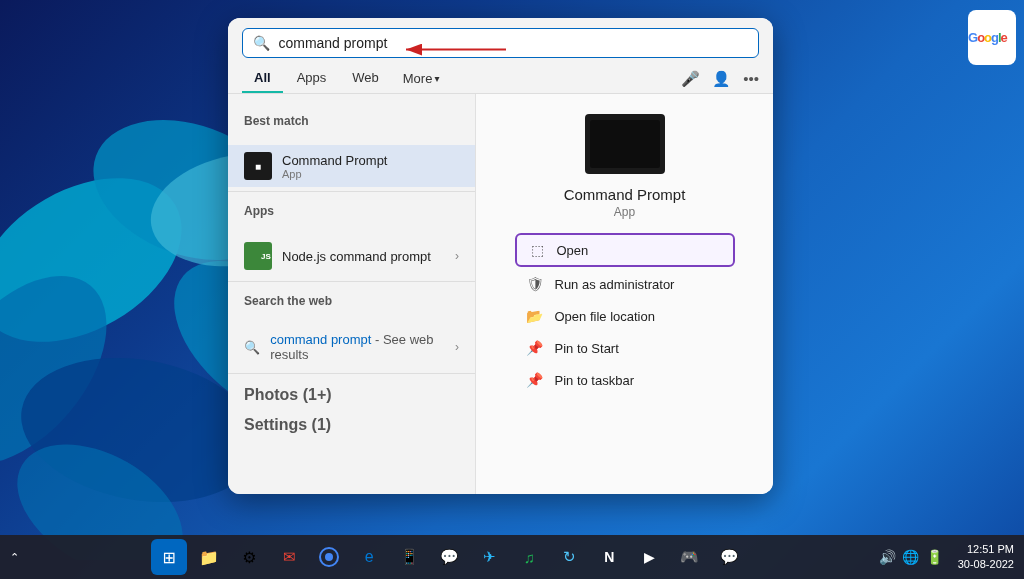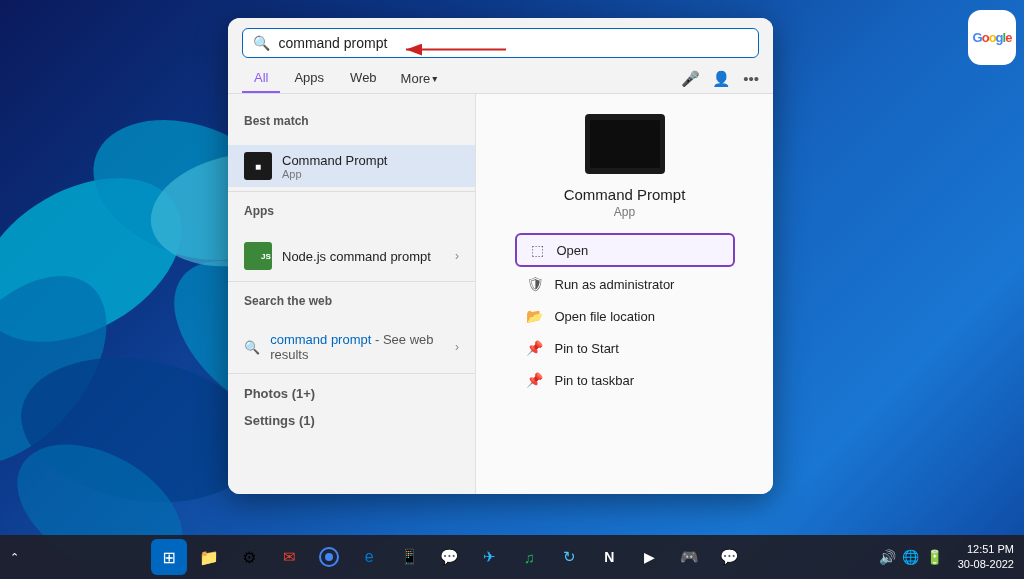--- a/index.html
+++ b/index.html
@@ -39,10 +39,9 @@
       width: 48px;
       height: 55px;
       background: white;
-      border-radius: 13px;
-      display: flex;
-      align-items: center;
-      justify-content: center;
+      border-radius: 8px;
+      display: flex;
+      align-items: center;
       font-size: 18px;
       font-weight: bold;
       color: #4285F4;

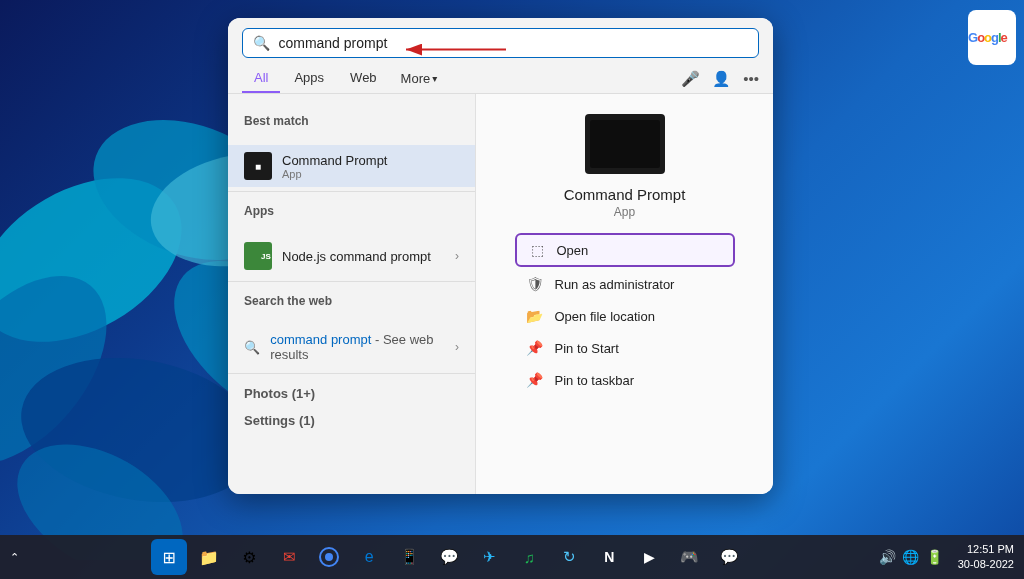--- a/index.html
+++ b/index.html
@@ -117,9 +117,9 @@
       white-space: nowrap;
     }
     .nav-tab.active {
-      color: #8b5cf6;
-      border-bottom: 2px solid #8b5cf6;
-      font-weight: 400;
+      color: #0f172a;
+      border-bottom: 2px solid #14b8a6;
+      font-weight: 700;
     }
     .nav-tab-more {
       display: flex;

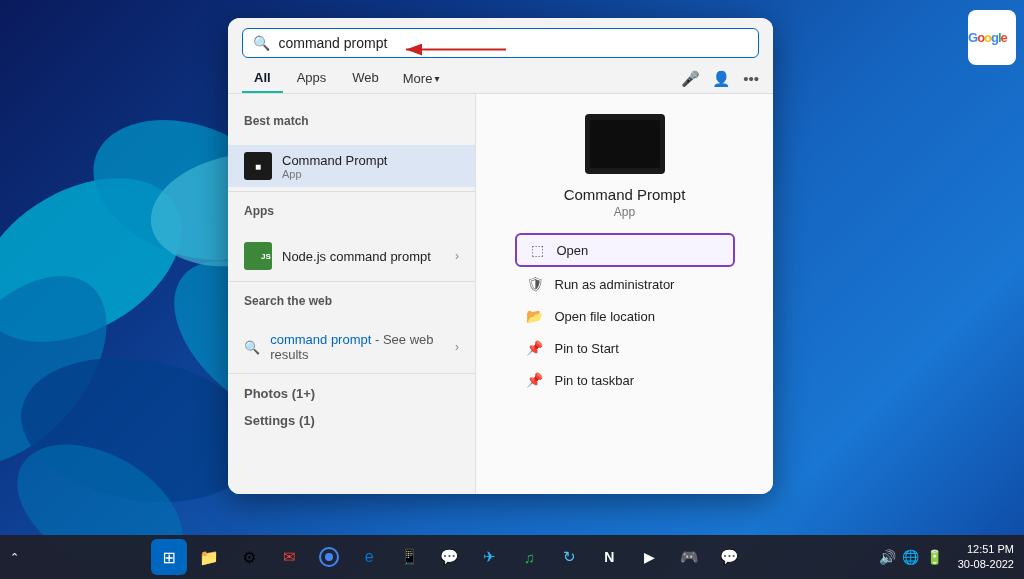--- a/index.html
+++ b/index.html
@@ -252,7 +252,7 @@
       gap: 4px;
     }
     .collapsible-header-text {
-      font-size: 13px;
+      font-size: 16px;
       color: #555;
       font-weight: 600;
     }

